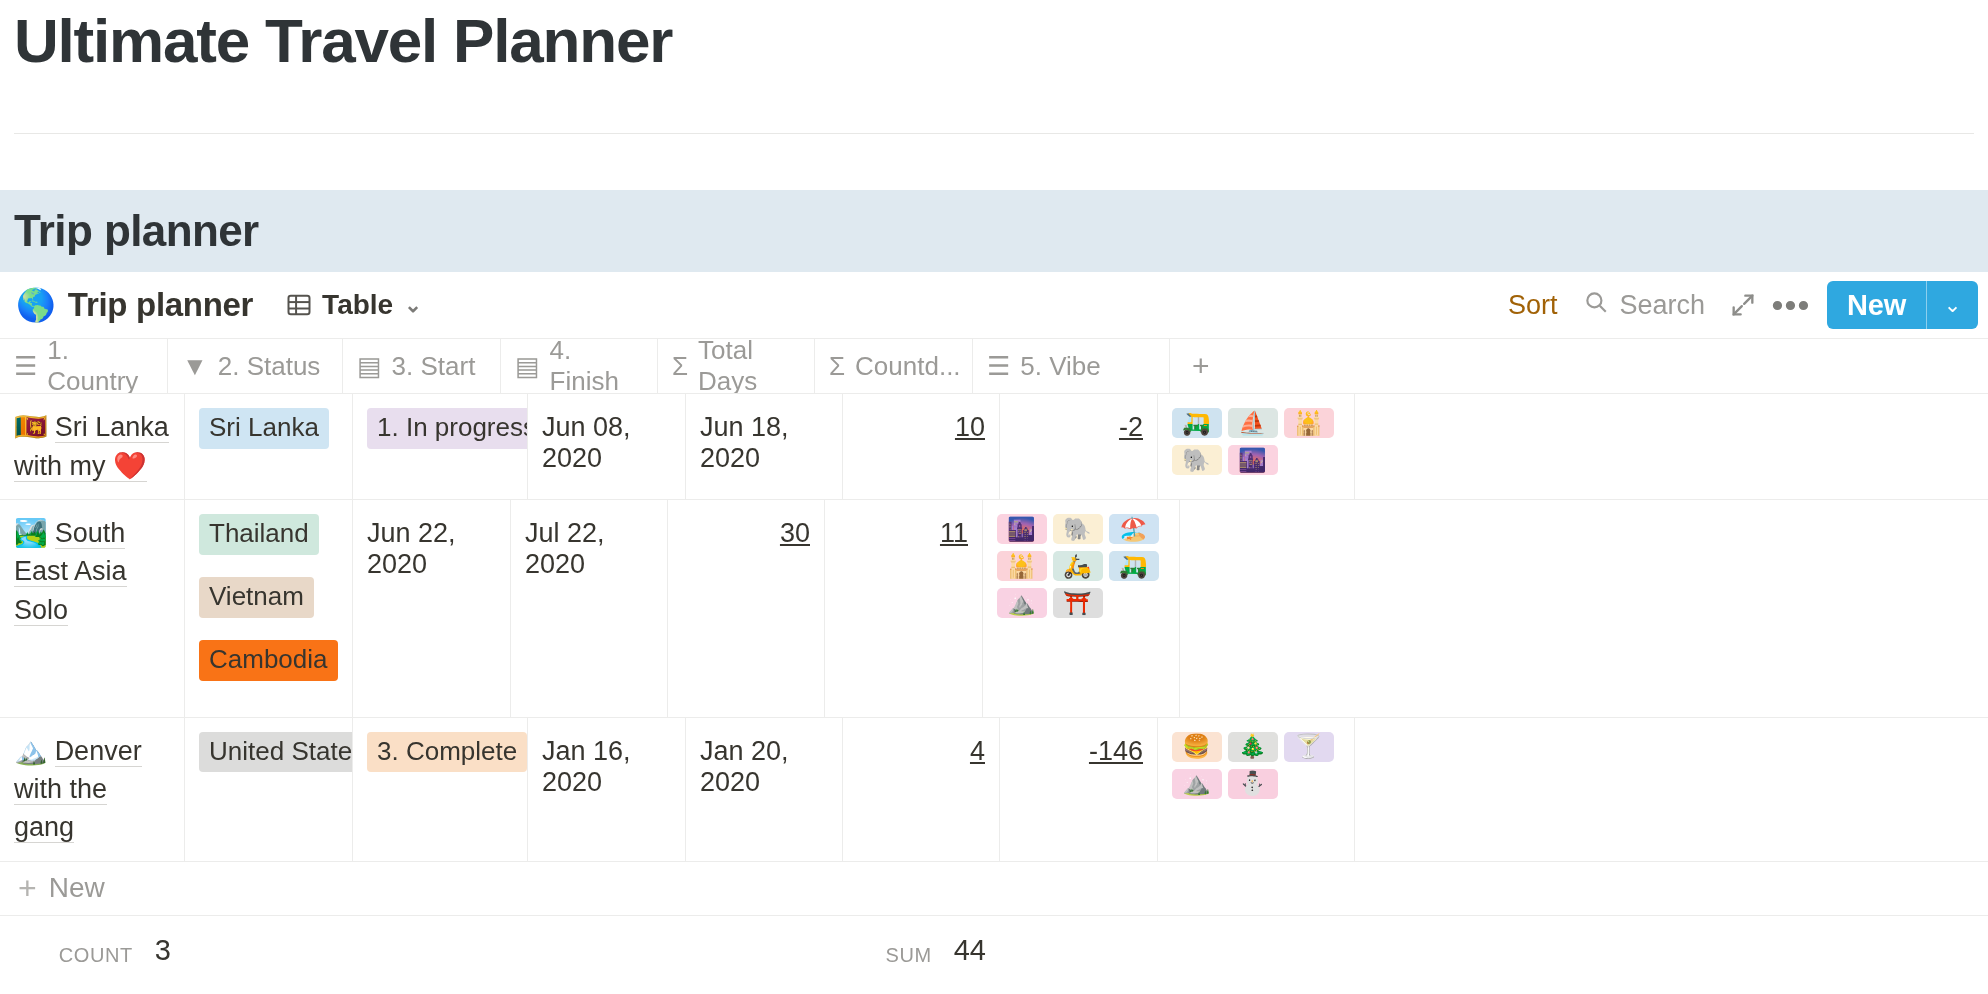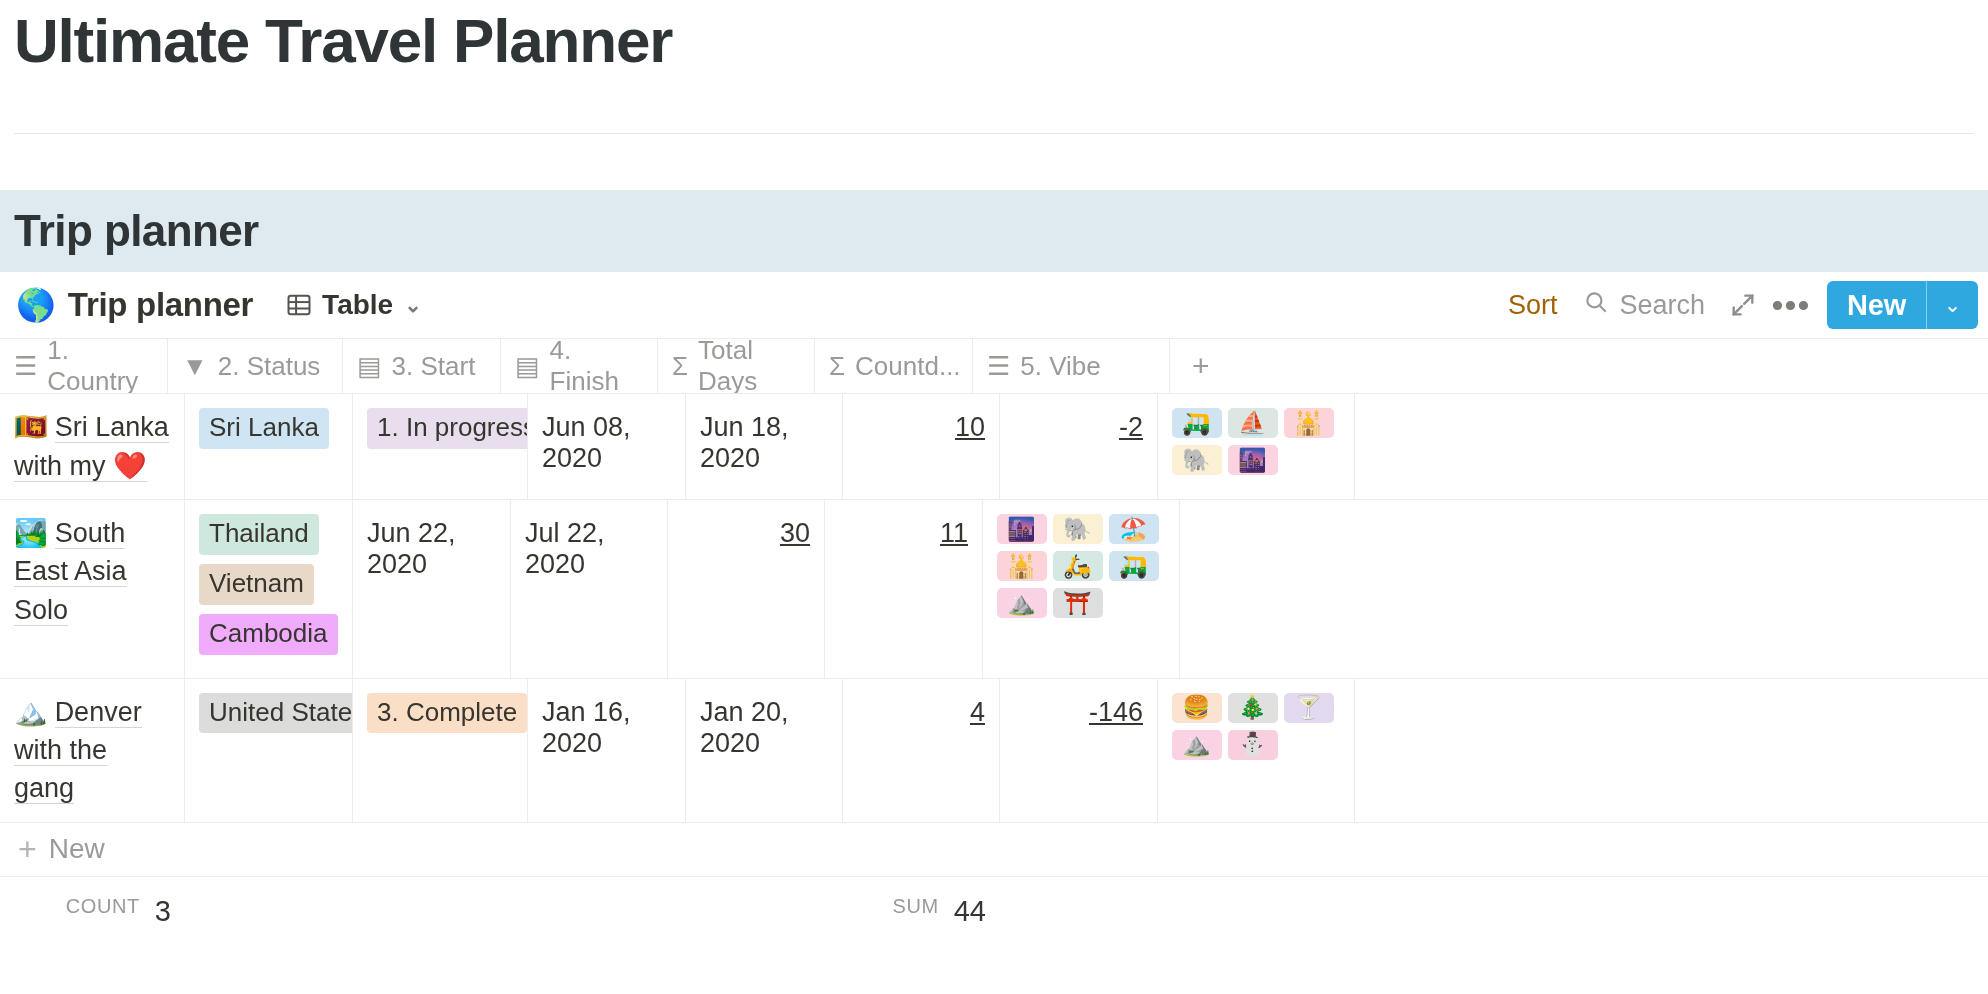--- a/index.html
+++ b/index.html
@@ -144,7 +144,7 @@
     border-radius: 4px;
     font-size: 26px;
     color: #37352f;
-    margin-bottom: 9px;
+    margin-bottom: 22px;
     line-height: 1.34;
     white-space: nowrap;
   }

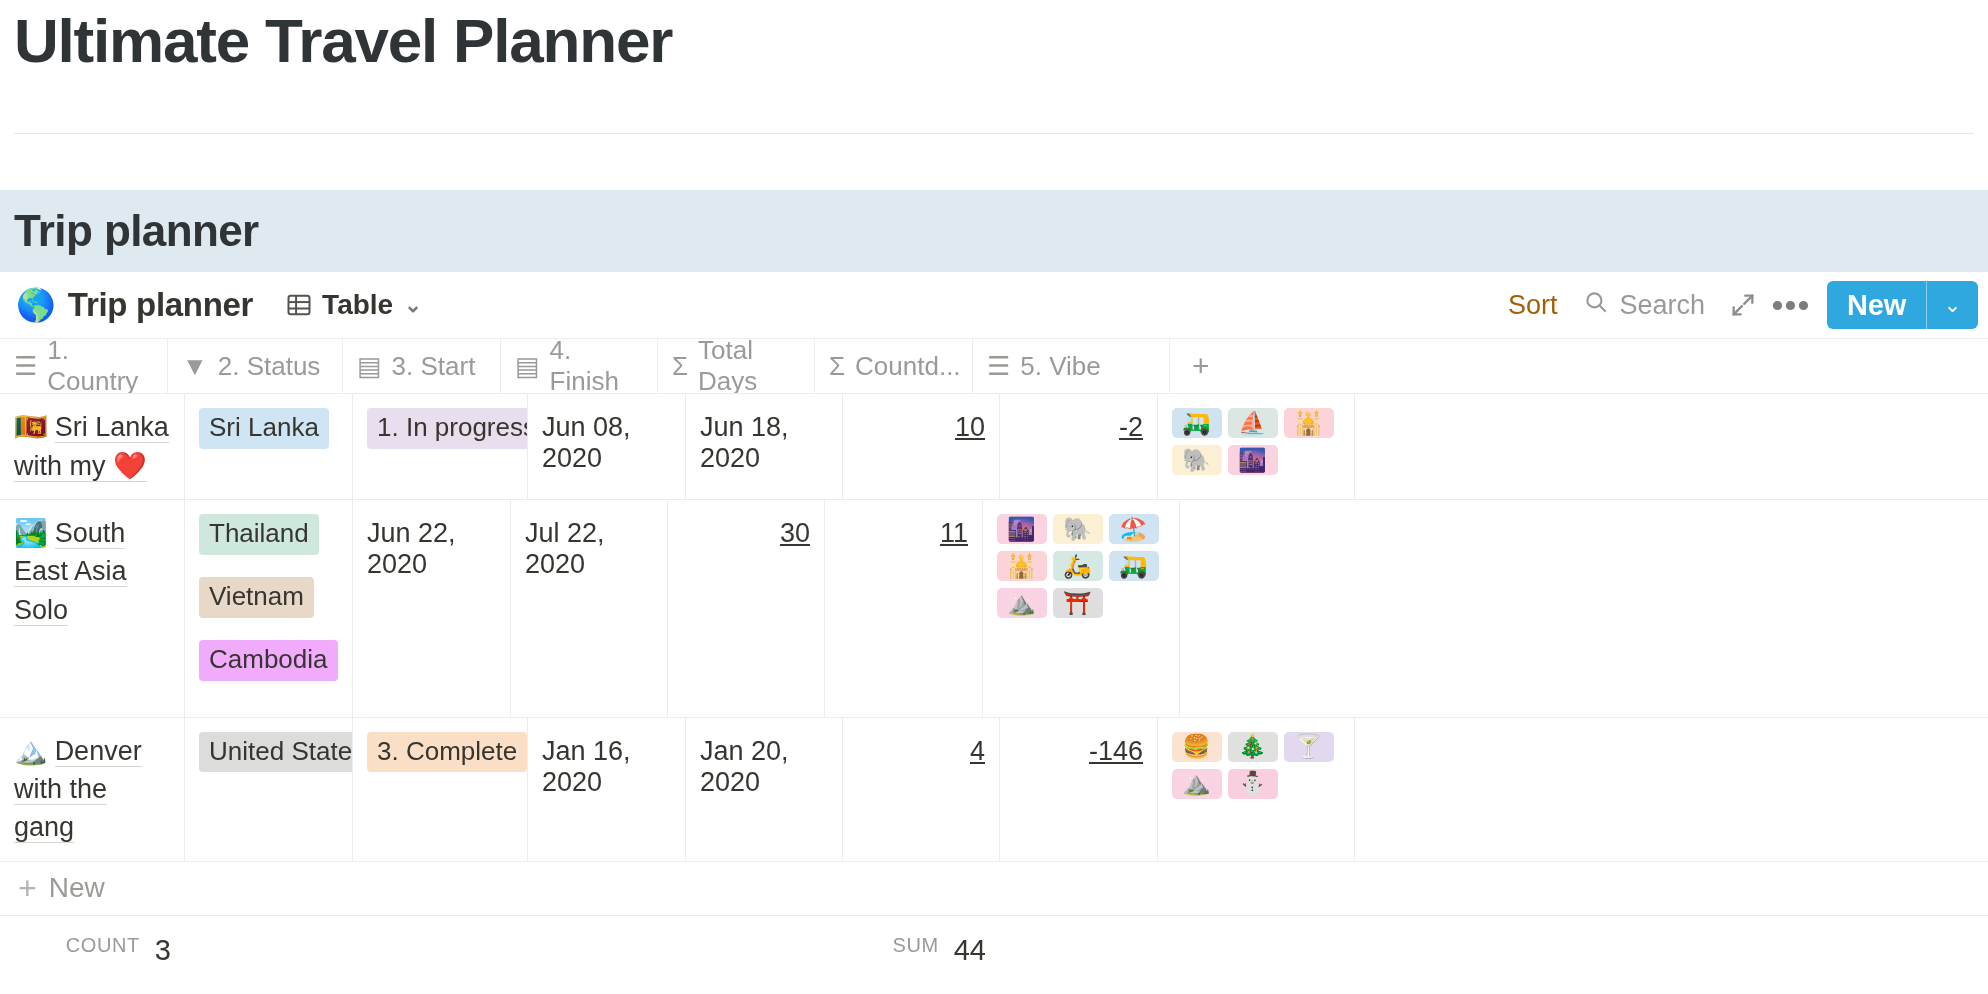--- a/index.html
+++ b/index.html
@@ -310,7 +310,7 @@
           <div class="tags-wrap">
             <span class="tag" style="background: rgb(207, 232, 221);">Thailand</span>
             <span class="tag" style="background: rgb(232, 216, 200);">Vietnam</span>
-            <span class="tag" style="background: #f0abfc;">Cambodia</span>
+            <span class="tag" style="background: #f97316;">Cambodia</span>
           </div>
         </div>
         <div class="tcell c-start">

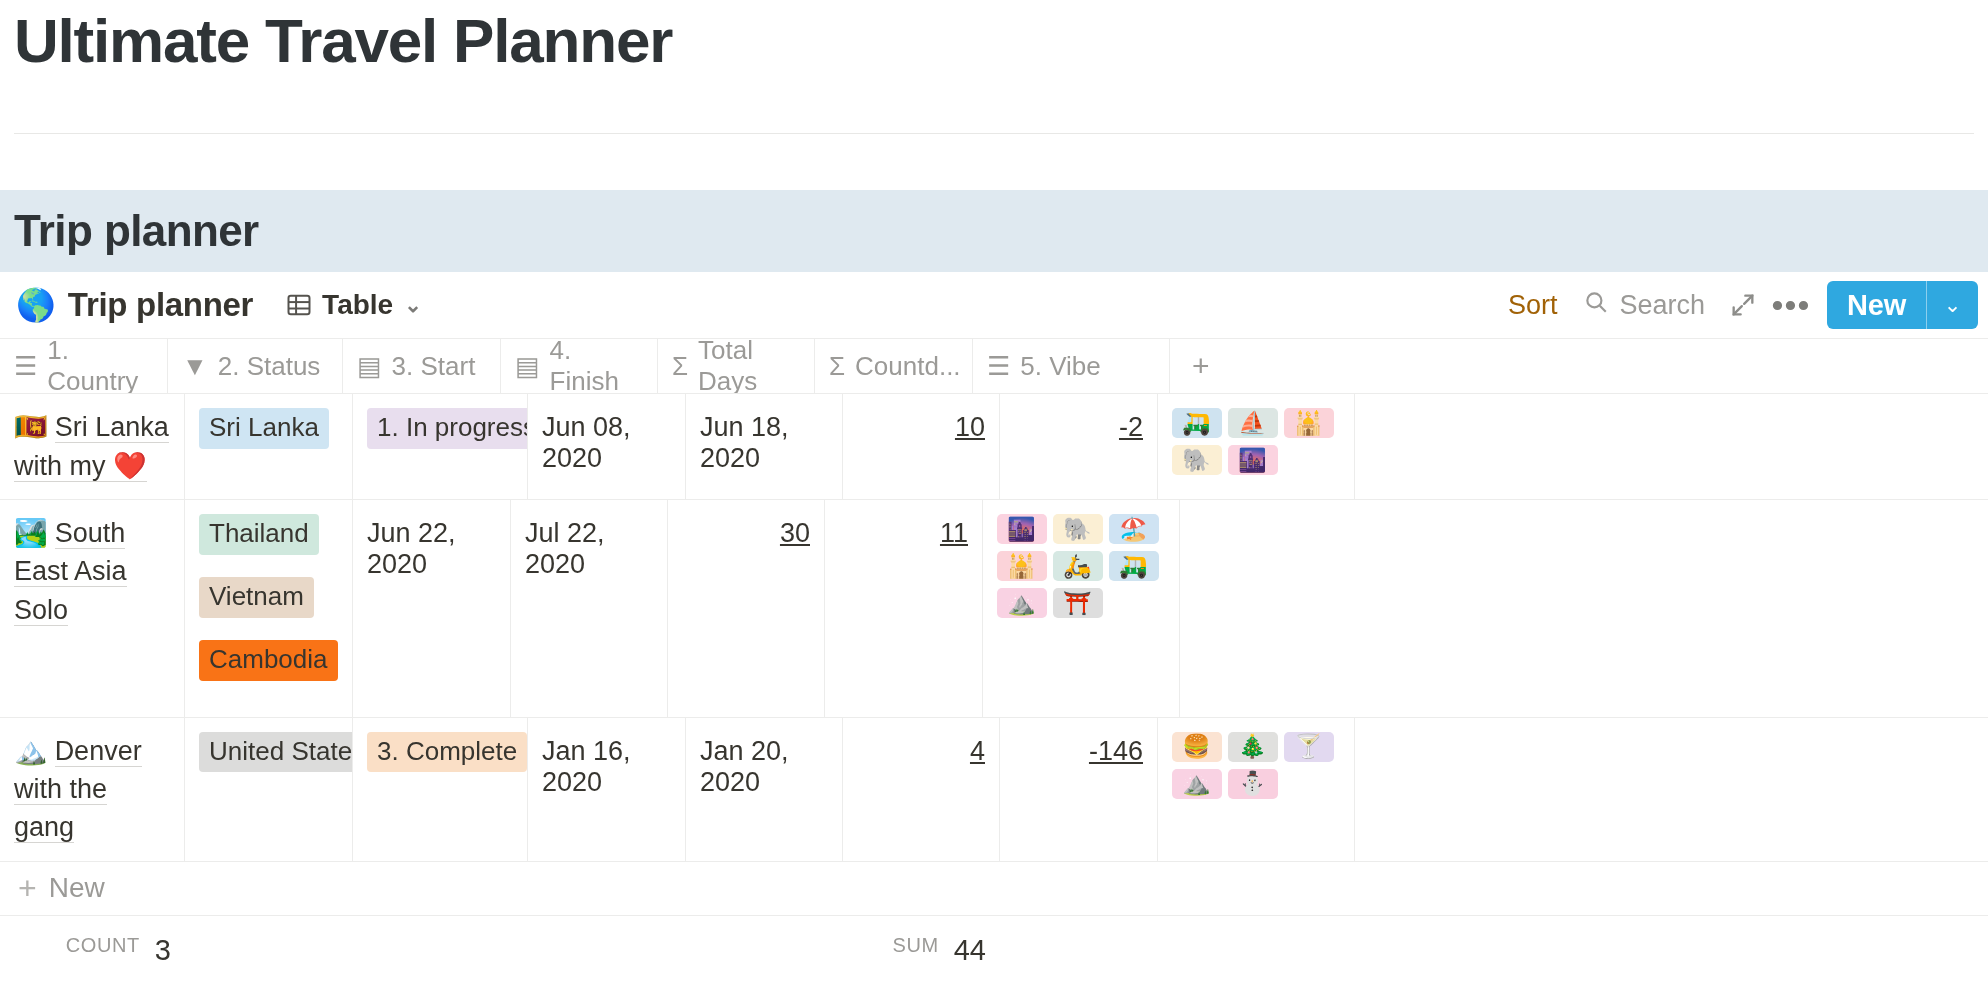--- a/index.html
+++ b/index.html
@@ -175,8 +175,8 @@
   .plus-g { font-size: 32px; color: #b5b4b1; line-height: 0.9; }
 
   .aggrow { display: flex; height: 70px; align-items: center; }
-  .aggcell { flex: 0 0 auto; display: flex; align-items: flex-start;
-             justify-content: flex-end; padding-right: 14px; gap: 15px; }
+  .aggcell { flex: 0 0 auto; display: flex; align-items: flex-end;
+             justify-content: flex-end; padding-right: 14px; gap: 22px; }
   .agg-lbl { font-size: 20px; color: #9b9a97; letter-spacing: .6px; }
   .agg-val { font-size: 29px; color: #37352f; }
 </style>

